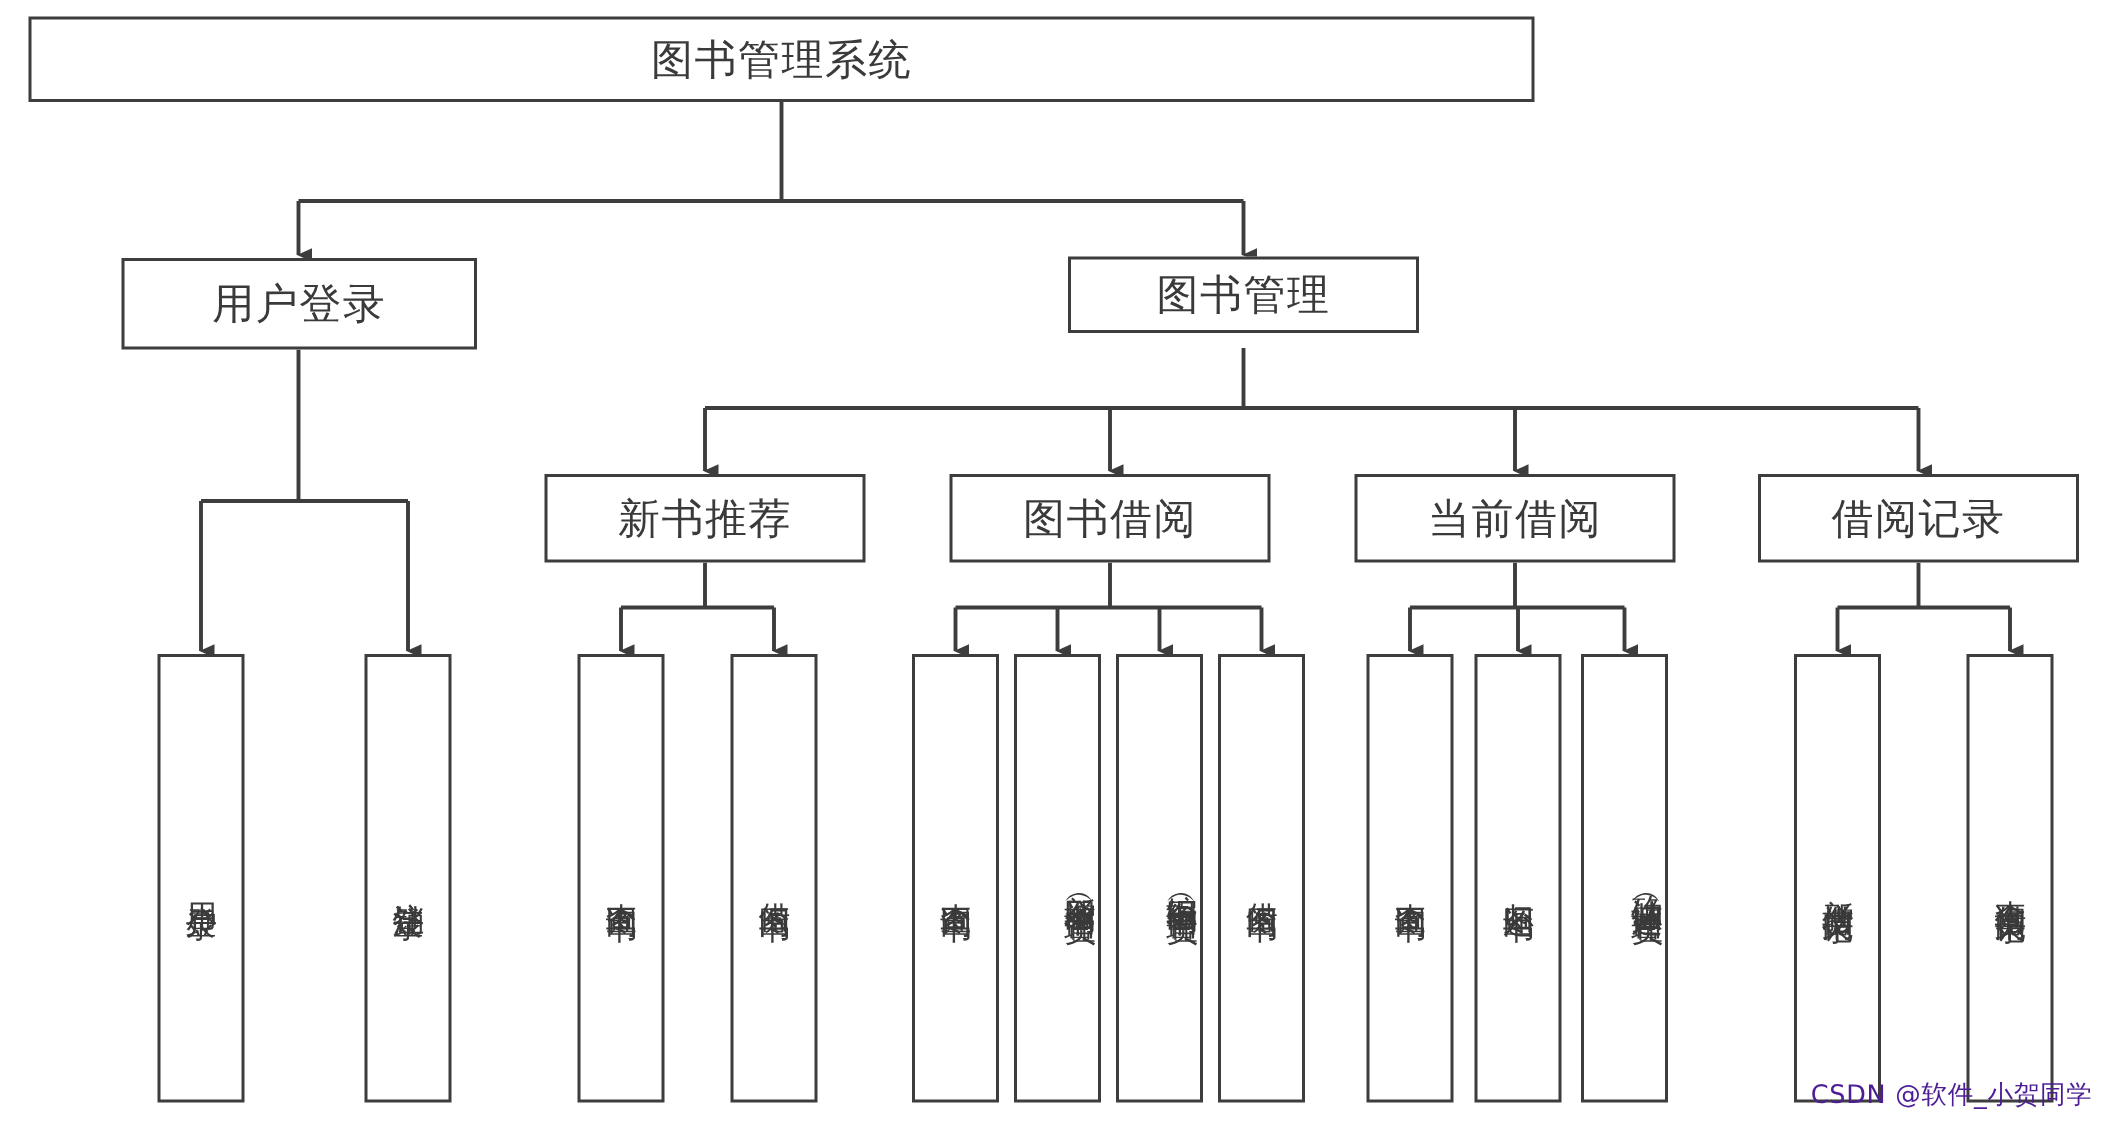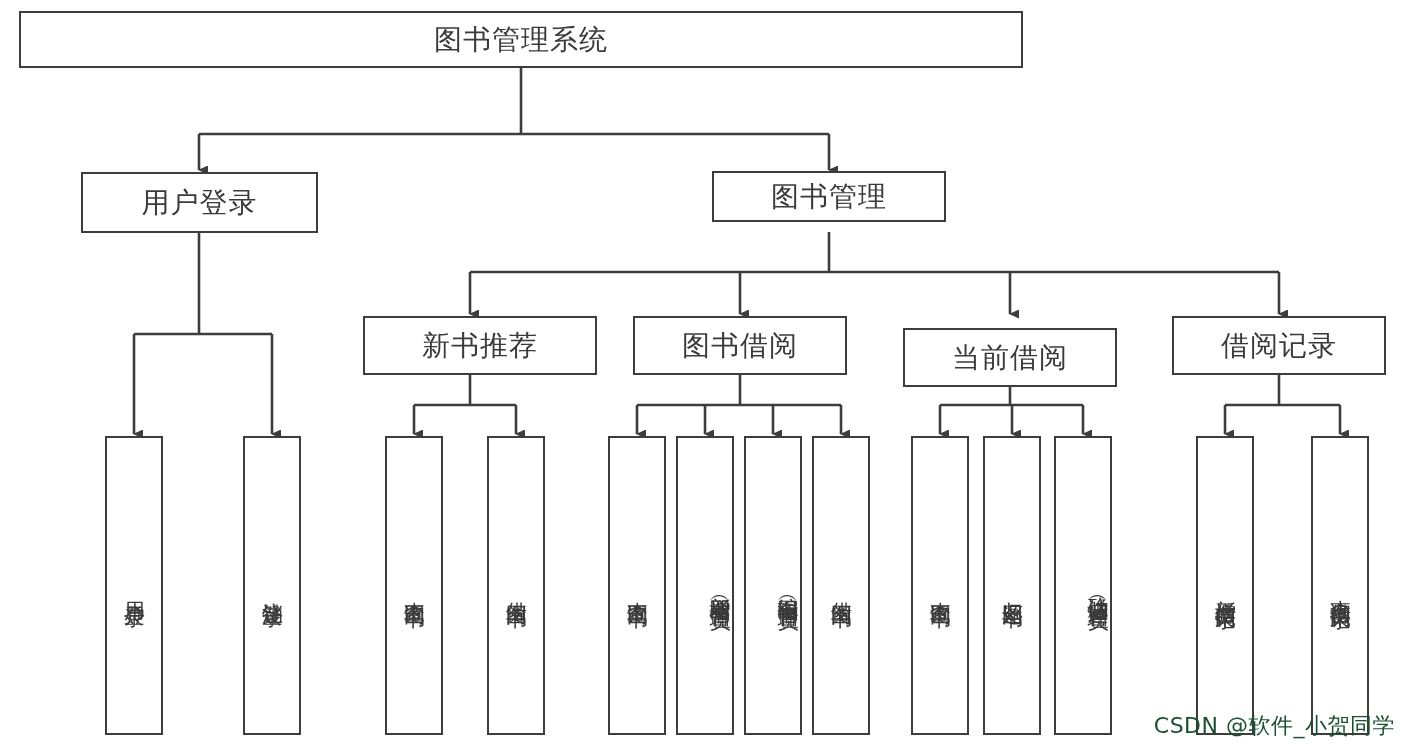--- a/index.html
+++ b/index.html
@@ -139,7 +139,7 @@
       <div class="node h" style="left: 712px; top: 171px; width: 234px; height: 51px;">
         <span class="node-label">图书管理</span>
       </div>
-      <div class="node h" style="left: 363px; top: 316px; width: 234px; height: 59px;">
+      <div class="node h" style="left: 363px; top: 316px; width: 214px; height: 59px;">
         <span class="node-label">新书推荐</span>
       </div>
       <div class="node h" style="left: 633px; top: 316px; width: 214px; height: 59px;">

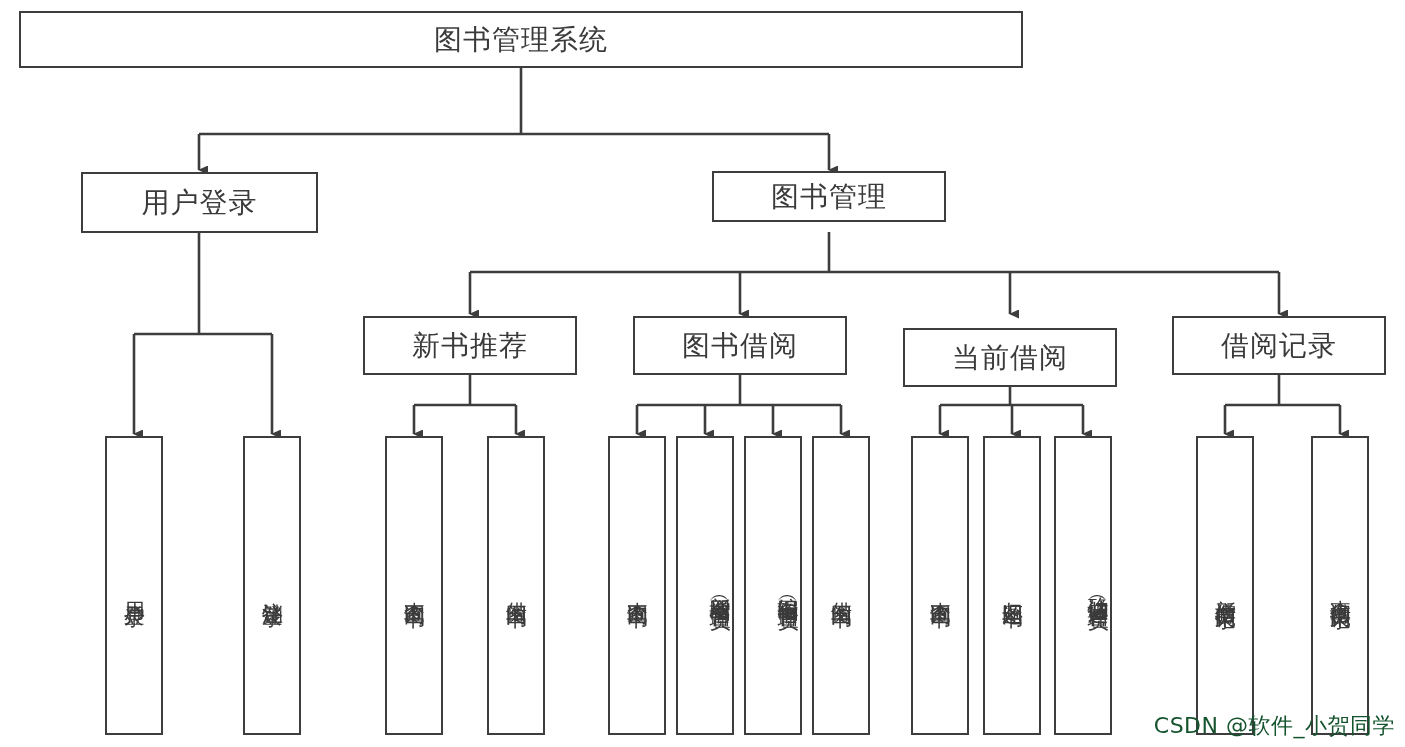--- a/index.html
+++ b/index.html
@@ -145,7 +145,7 @@
       <div class="node h" style="left: 633px; top: 316px; width: 214px; height: 59px;">
         <span class="node-label">图书借阅</span>
       </div>
-      <div class="node h" style="left: 903px; top: 328px; width: 214px; height: 59px;">
+      <div class="node h" style="left: 903px; top: 316px; width: 214px; height: 59px;">
         <span class="node-label">当前借阅</span>
       </div>
       <div class="node h" style="left: 1172px; top: 316px; width: 214px; height: 59px; text-align: right;">

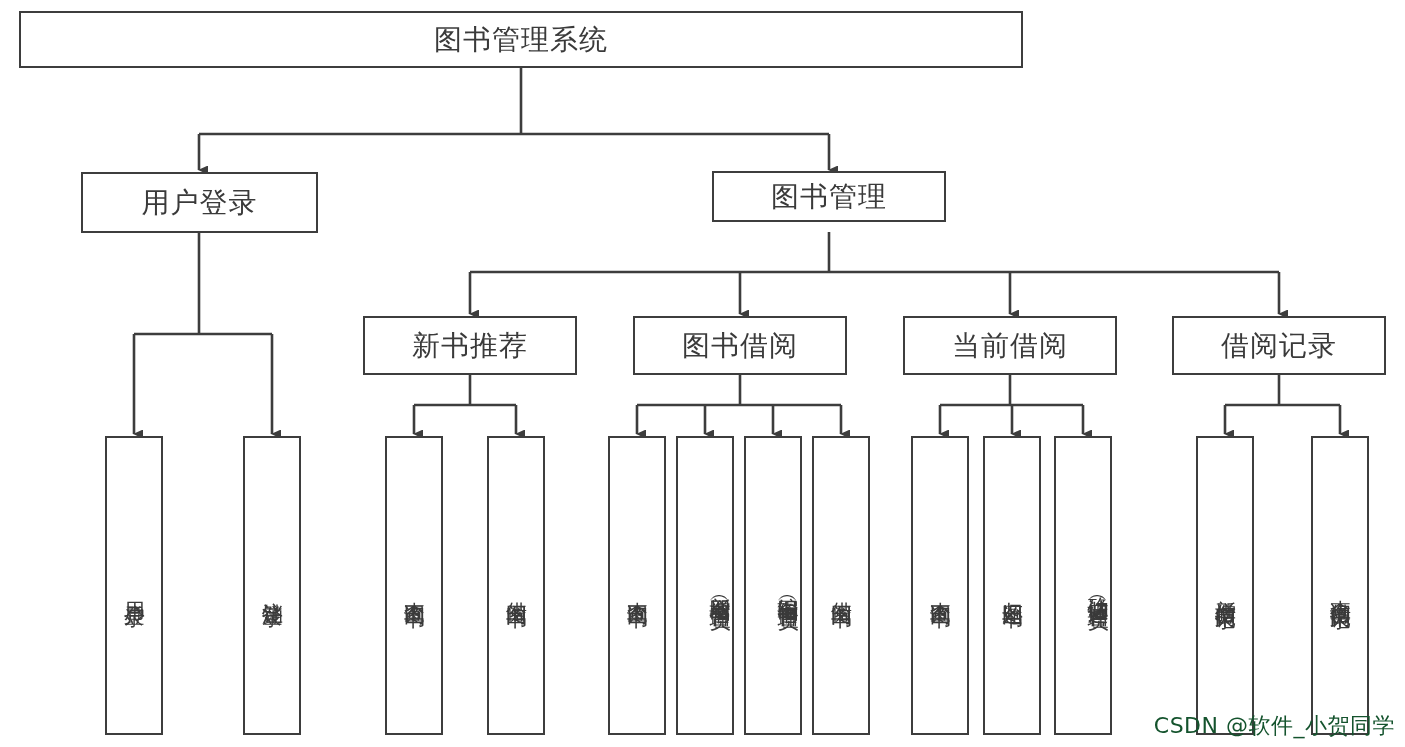--- a/index.html
+++ b/index.html
@@ -61,8 +61,8 @@
     position: absolute;
     right: 10px;
     bottom: 6px;
-    font-size: 22px;
-    color: #14532d;
+    font-size: 17px;
+    color: #4c1d95;
     letter-spacing: 0.5px;
     white-space: nowrap;
   }

